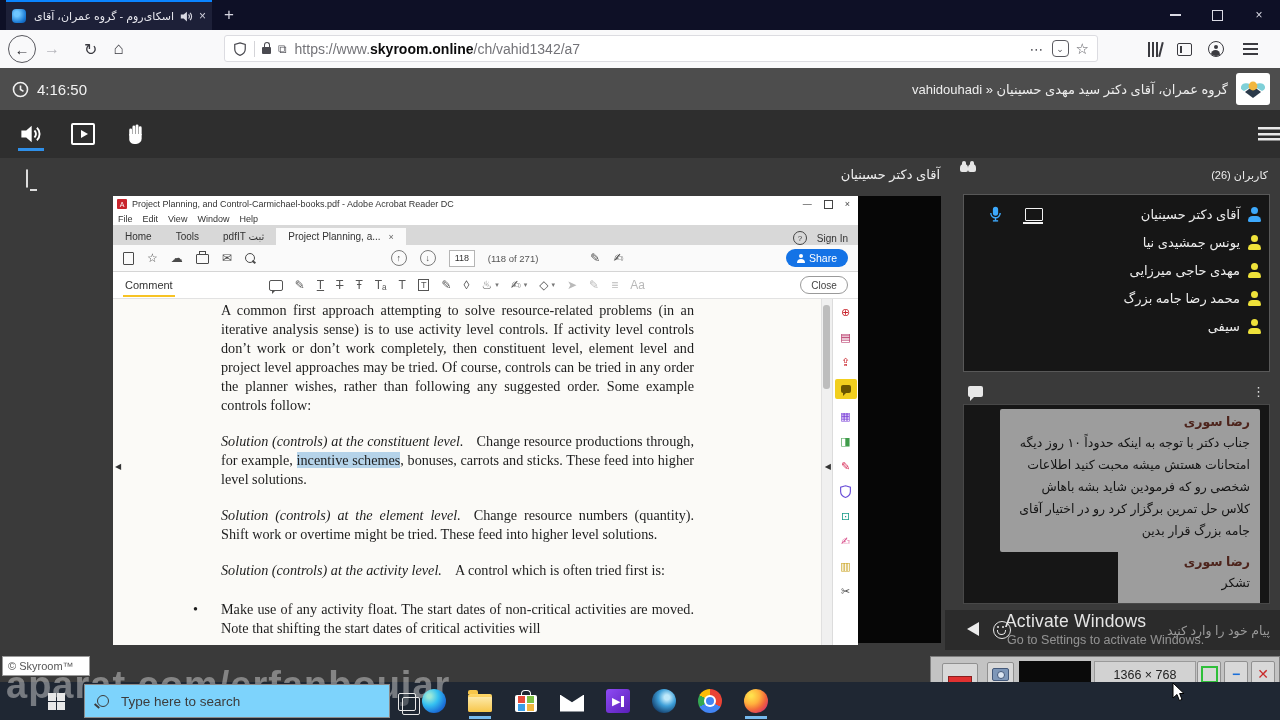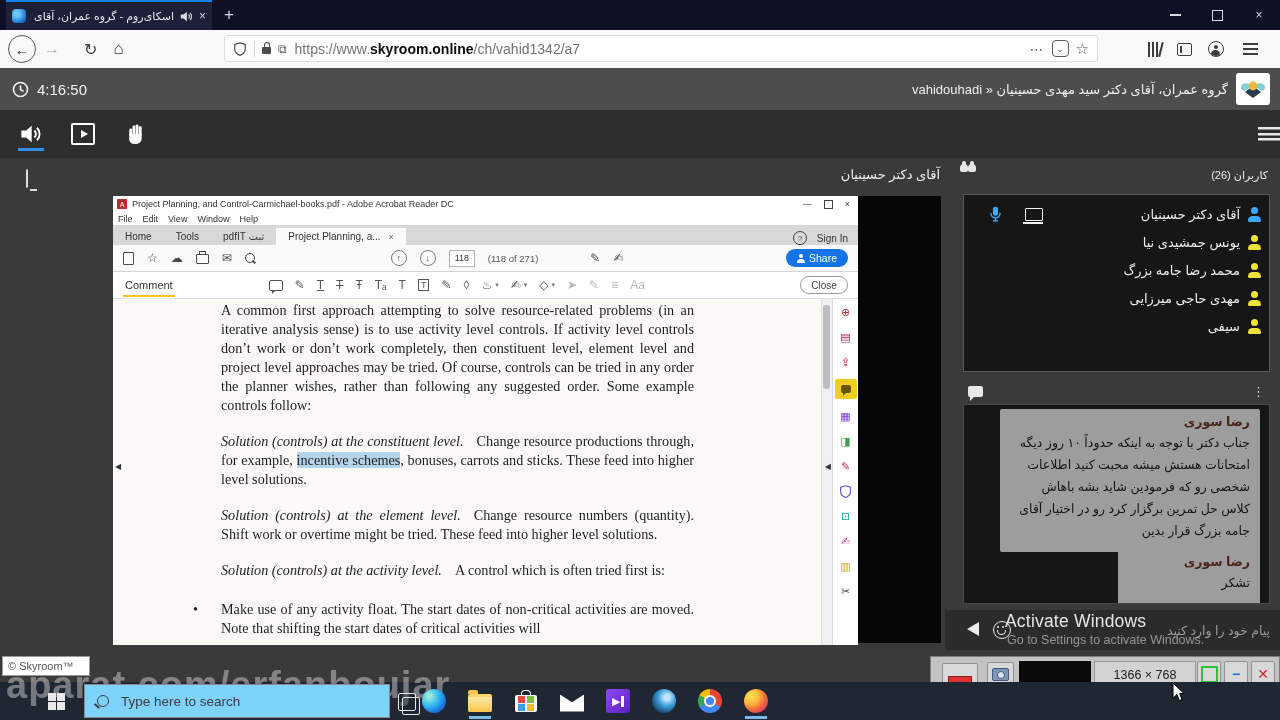--- a/index.html
+++ b/index.html
@@ -468,11 +468,11 @@
   </div>
   <div class="prow">
     <span class="person p-yellow"></span>
-    <span>محمد رضا جامه بزرگ</span>
+    <span>مهدی حاجی میرزایی</span>
   </div>
   <div class="prow">
     <span class="person p-yellow"></span>
-    <span>مهدی حاجی میرزایی</span>
+    <span>محمد رضا جامه بزرگ</span>
   </div>
   <div class="prow">
     <span class="person p-yellow"></span>

